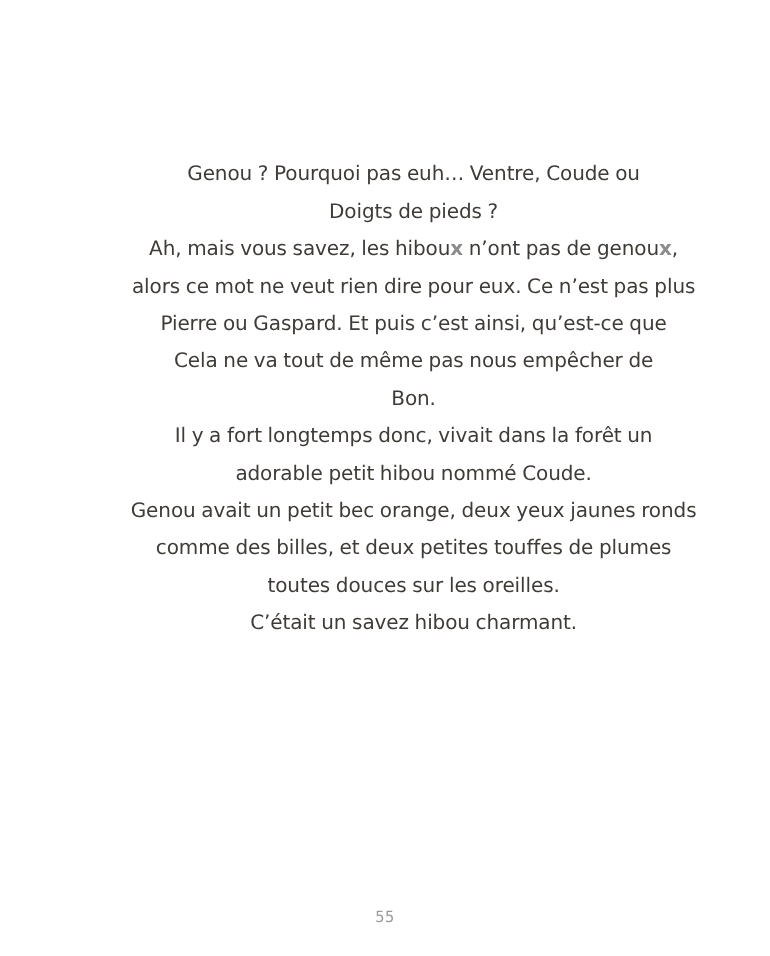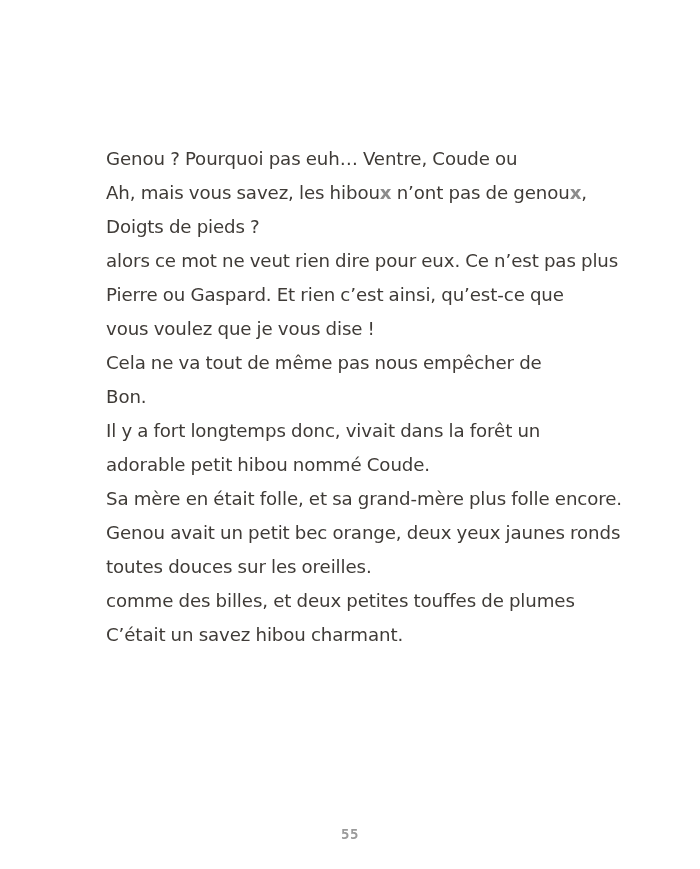--- a/index.html
+++ b/index.html
@@ -36,6 +36,7 @@
       display: block;
       white-space: nowrap;
       height: 34px;
+      text-align: center;
     }
     .xmark {
       color: #8c8c8c;

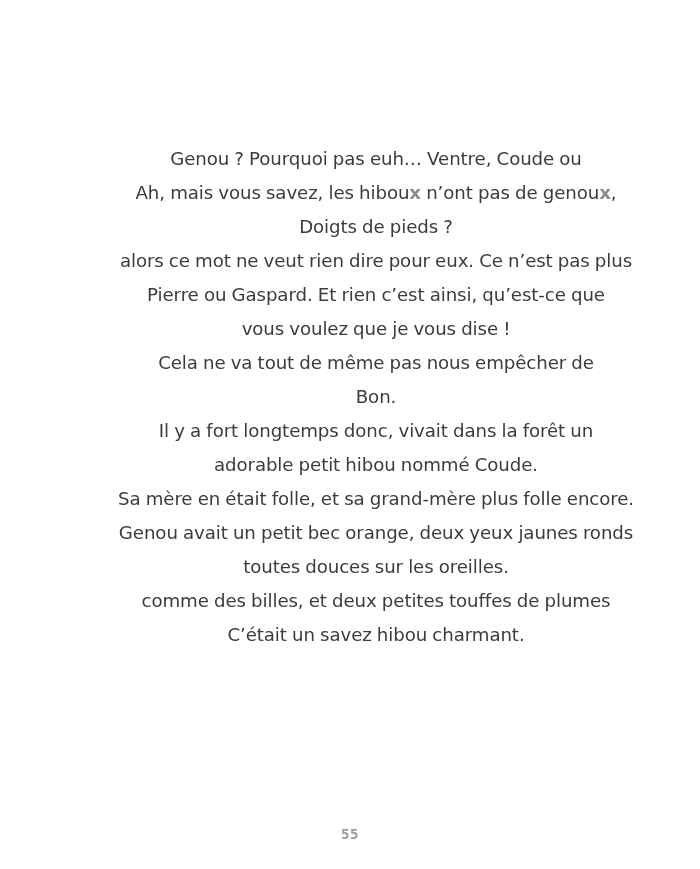--- a/index.html
+++ b/index.html
@@ -61,8 +61,8 @@
 <div class="page">
   <div class="text-block">
     <span class="line">Genou ? Pourquoi pas euh… Ventre, Coude ou</span>
+    <span class="line">Doigts de pieds ?</span>
     <span class="line"><span>Ah, mais vous savez, les hibou</span><span class="xmark">x</span><span> n’ont pas de genou</span><span class="xmark">x</span><span>,</span></span>
-    <span class="line">Doigts de pieds ?</span>
     <span class="line">alors ce mot ne veut rien dire pour eux. Ce n’est pas plus</span>
     <span class="line">Pierre ou Gaspard. Et rien c’est ainsi, qu’est-ce que</span>
     <span class="line">vous voulez que je vous dise !</span>

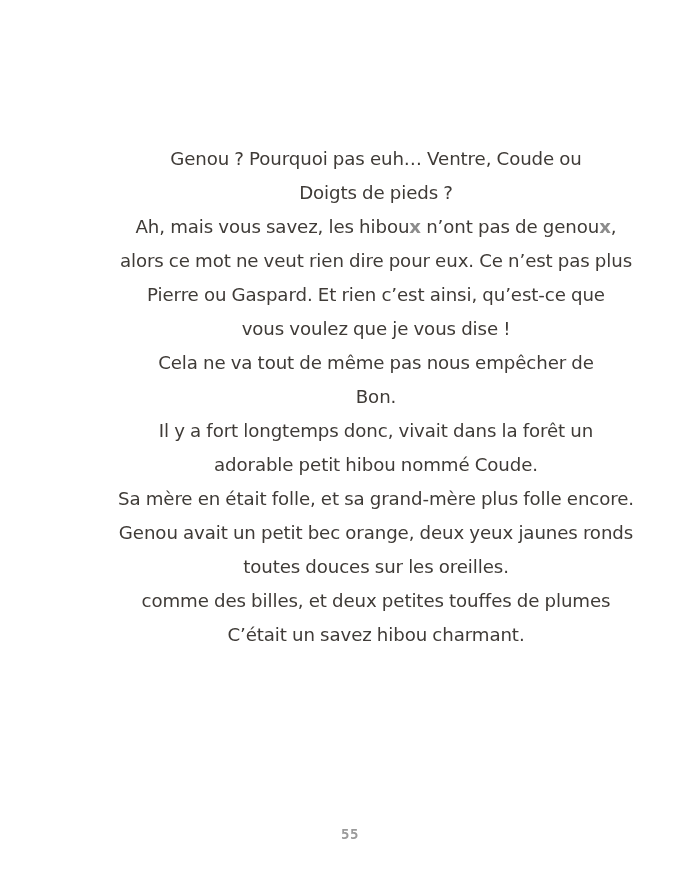--- a/index.html
+++ b/index.html
@@ -64,7 +64,7 @@
     <span class="line">Doigts de pieds ?</span>
     <span class="line"><span>Ah, mais vous savez, les hibou</span><span class="xmark">x</span><span> n’ont pas de genou</span><span class="xmark">x</span><span>,</span></span>
     <span class="line">alors ce mot ne veut rien dire pour eux. Ce n’est pas plus</span>
-    <span class="line">Pierre ou Gaspard. Et rien c’est ainsi, qu’est-ce que</span>
+    <span class="line">Pierre ou Gaspard. Et puis c’est ainsi, qu’est-ce que</span>
     <span class="line">vous voulez que je vous dise !</span>
     <span class="line">Cela ne va tout de même pas nous empêcher de</span>
     <span class="line">Bon.</span>

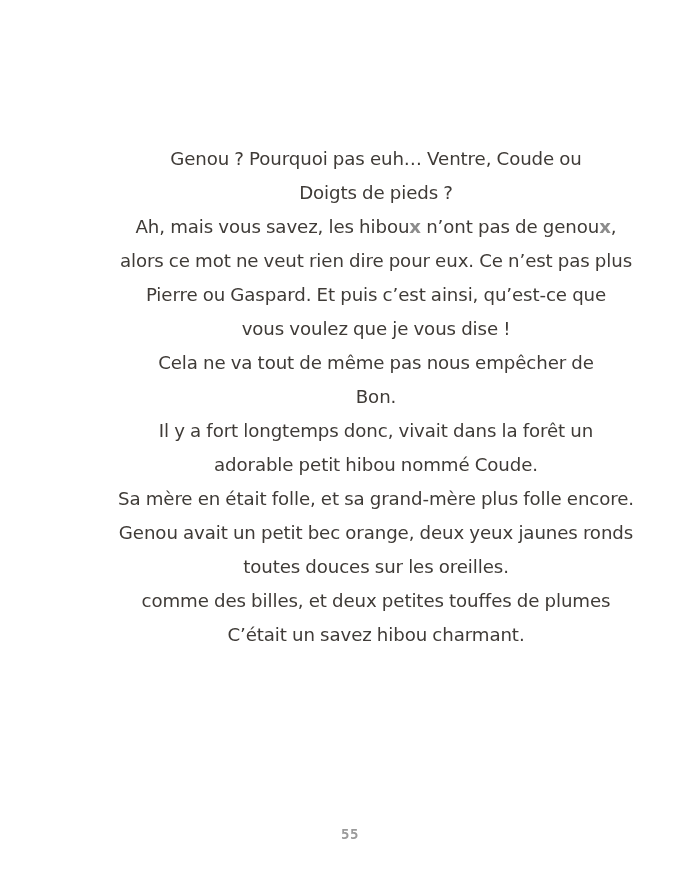--- a/index.html
+++ b/index.html
@@ -65,7 +65,6 @@
     <span class="line"><span>Ah, mais vous savez, les hibou</span><span class="xmark">x</span><span> n’ont pas de genou</span><span class="xmark">x</span><span>,</span></span>
     <span class="line">alors ce mot ne veut rien dire pour eux. Ce n’est pas plus</span>
     <span class="line">Pierre ou Gaspard. Et puis c’est ainsi, qu’est-ce que</span>
-    <span class="line">vous voulez que je vous dise !</span>
     <span class="line">Cela ne va tout de même pas nous empêcher de</span>
     <span class="line">Bon.</span>
     <span class="line">Il y a fort longtemps donc, vivait dans la forêt un</span>

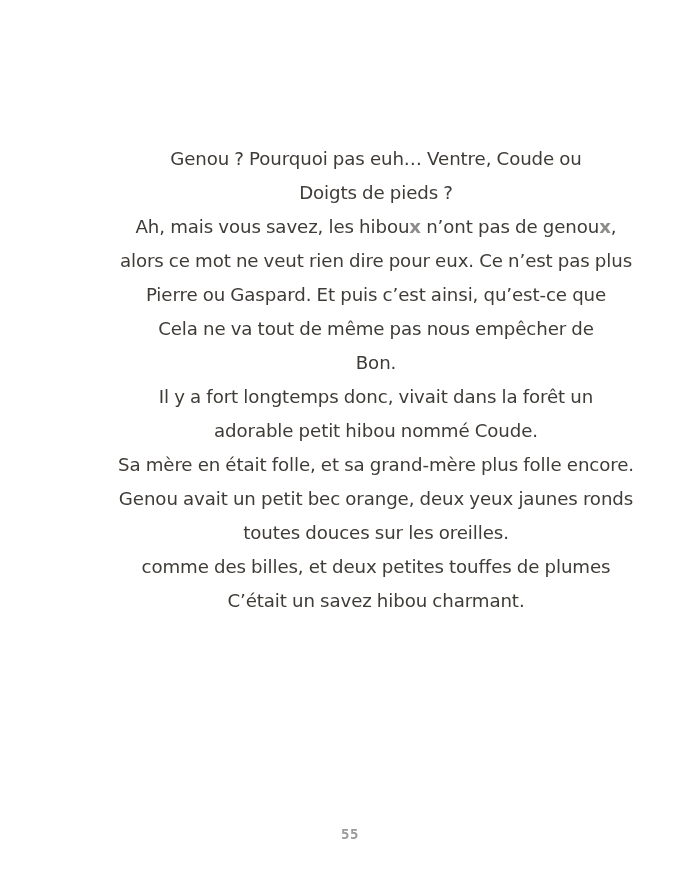--- a/index.html
+++ b/index.html
@@ -69,7 +69,6 @@
     <span class="line">Bon.</span>
     <span class="line">Il y a fort longtemps donc, vivait dans la forêt un</span>
     <span class="line">adorable petit hibou nommé Coude.</span>
-    <span class="line">Sa mère en était folle, et sa grand-mère plus folle encore.</span>
     <span class="line">Genou avait un petit bec orange, deux yeux jaunes ronds</span>
     <span class="line">toutes douces sur les oreilles.</span>
     <span class="line">comme des billes, et deux petites touffes de plumes</span>

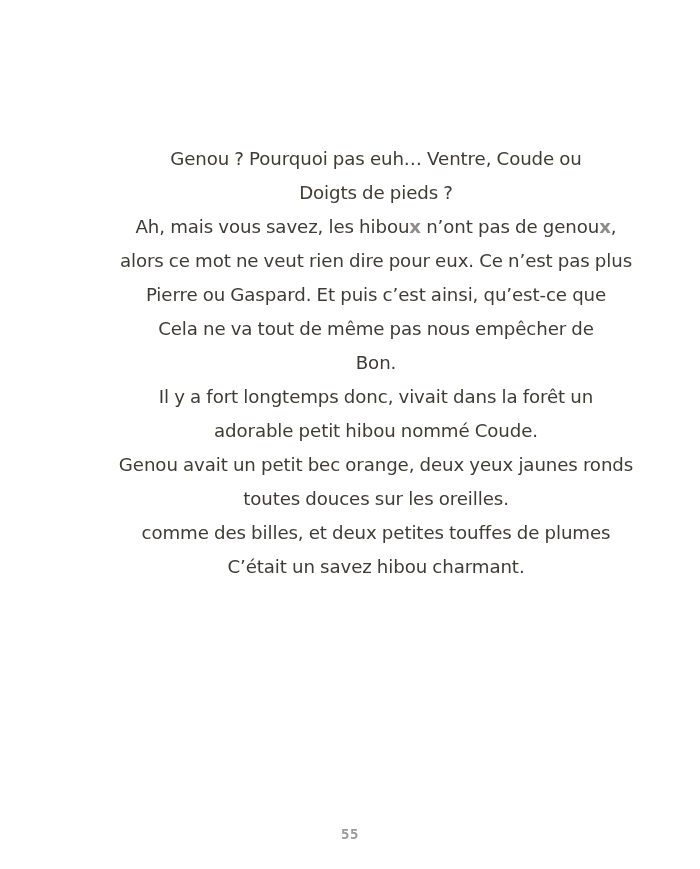--- a/index.html
+++ b/index.html
@@ -70,8 +70,8 @@
     <span class="line">Il y a fort longtemps donc, vivait dans la forêt un</span>
     <span class="line">adorable petit hibou nommé Coude.</span>
     <span class="line">Genou avait un petit bec orange, deux yeux jaunes ronds</span>
+    <span class="line">comme des billes, et deux petites touffes de plumes</span>
     <span class="line">toutes douces sur les oreilles.</span>
-    <span class="line">comme des billes, et deux petites touffes de plumes</span>
     <span class="line">C’était un savez hibou charmant.</span>
   </div>
 

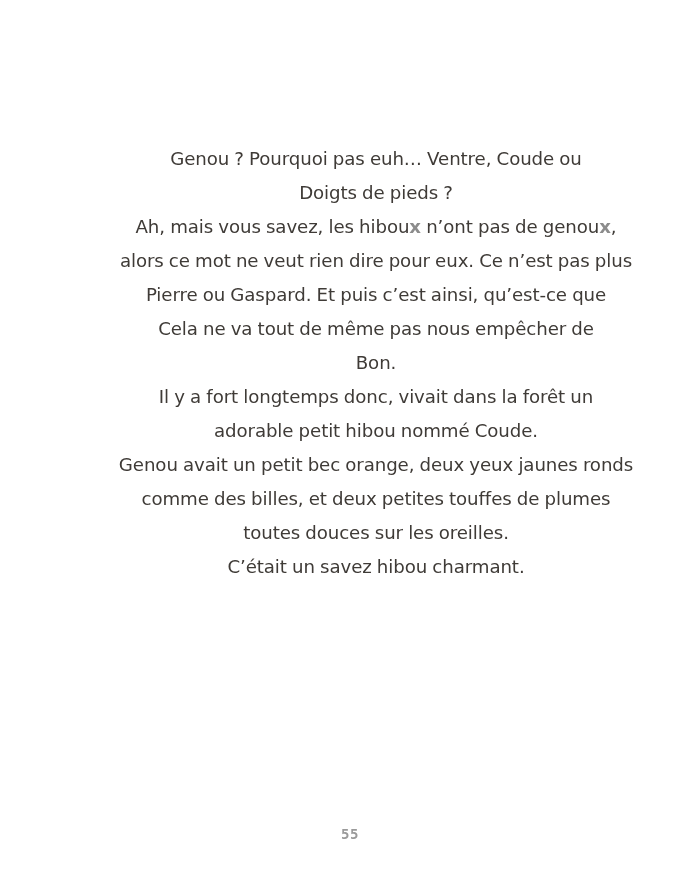--- a/index.html
+++ b/index.html
@@ -49,7 +49,7 @@
       top: 826px;
       text-align: center;
       font-family: "DejaVu Sans Mono", monospace;
-      font-weight: bold;
+      font-weight: normal;
       font-size: 14px;
       color: #9a9a9a;
       letter-spacing: 0.5px;

